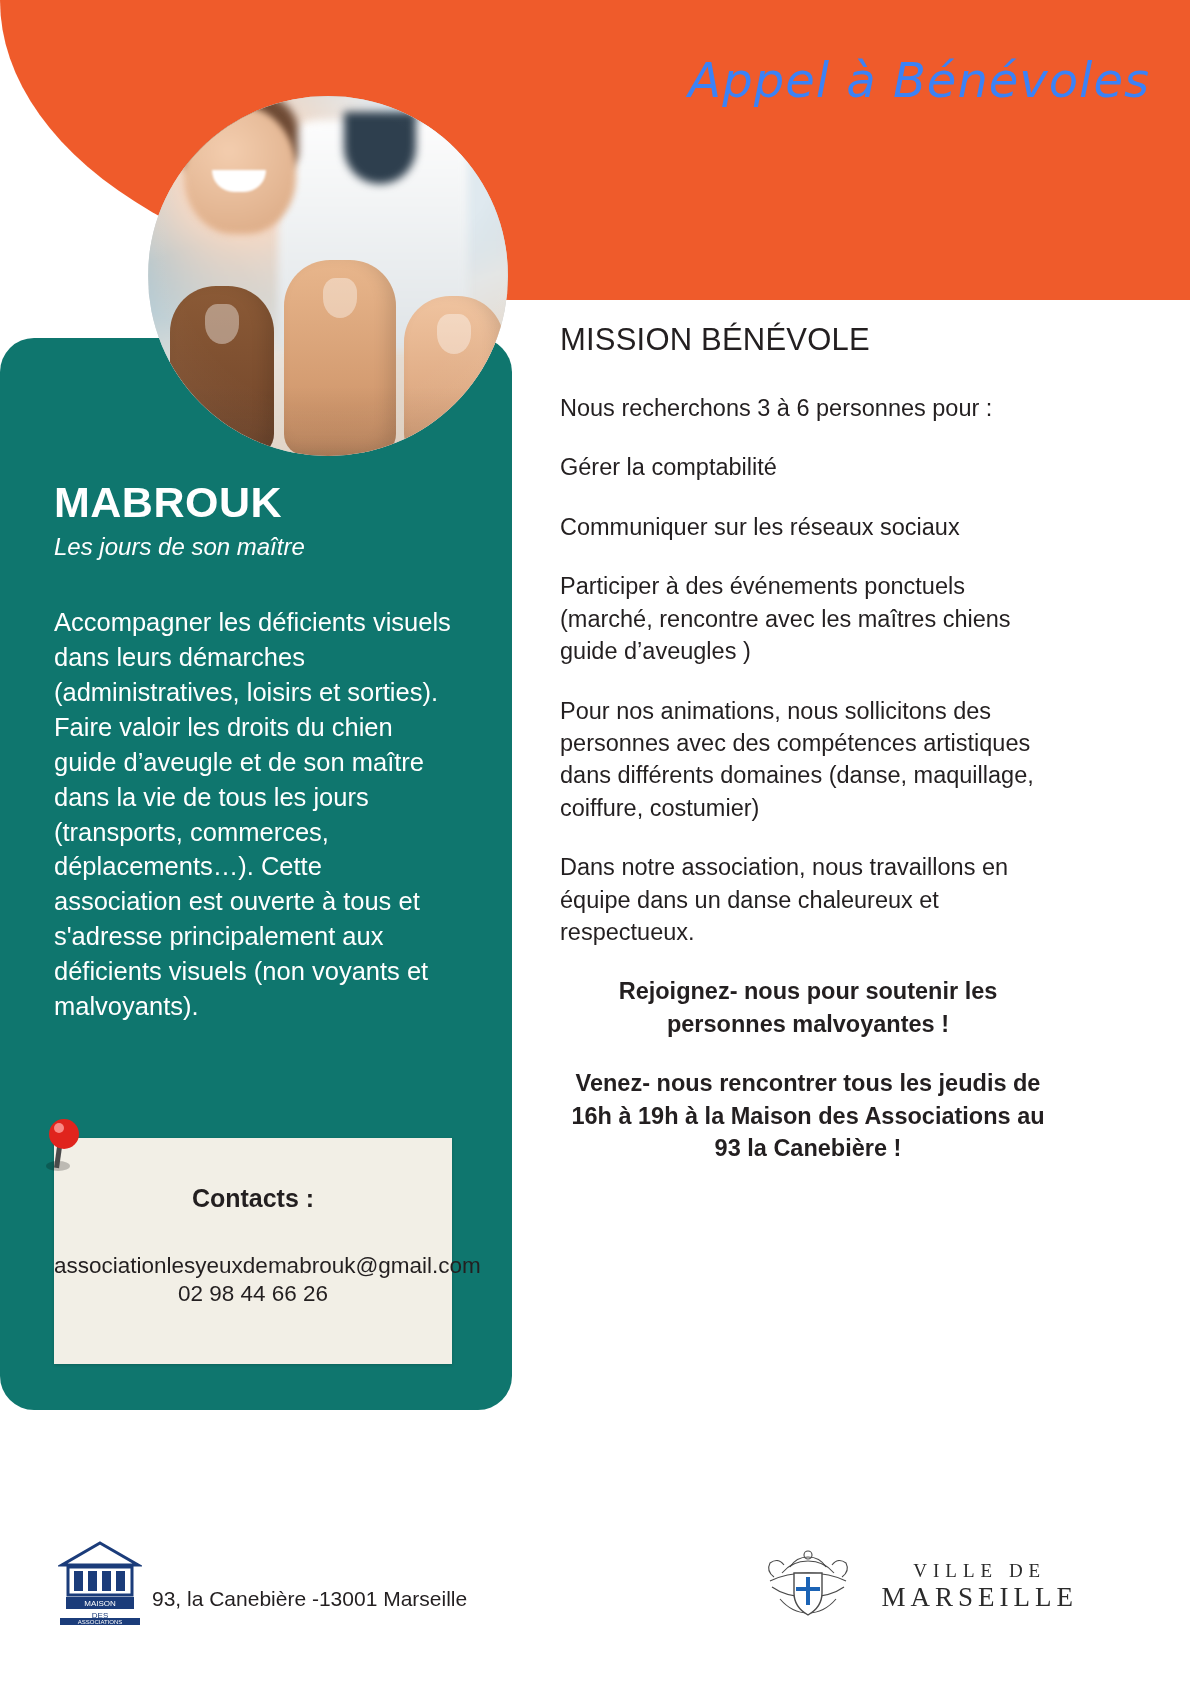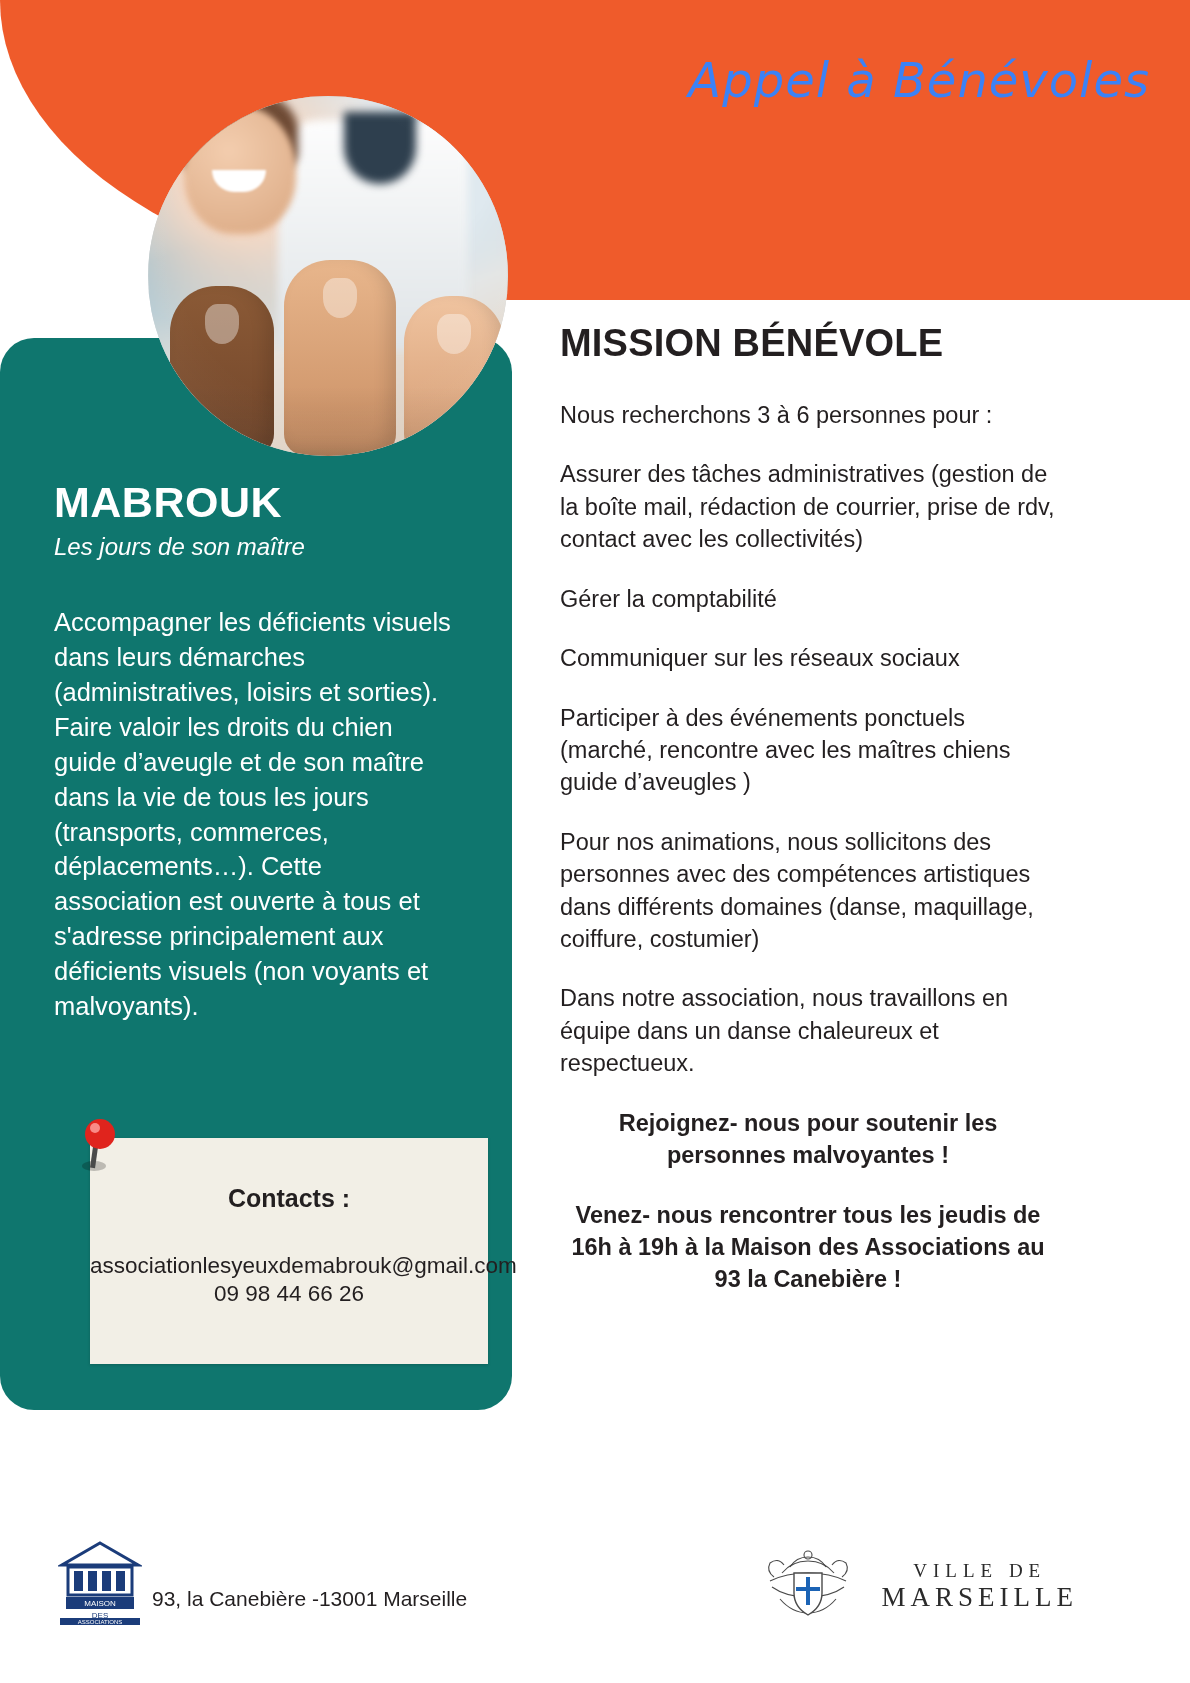--- a/index.html
+++ b/index.html
@@ -229,8 +229,8 @@
     z-index: 2;
   }
   .mission-title {
-    font-size: 38px;
-    font-weight: bold;
+    font-size: 31px;
+    font-weight: normal;
     color: #231f20;
     margin: 0 0 34px 0;
     letter-spacing: .2px;

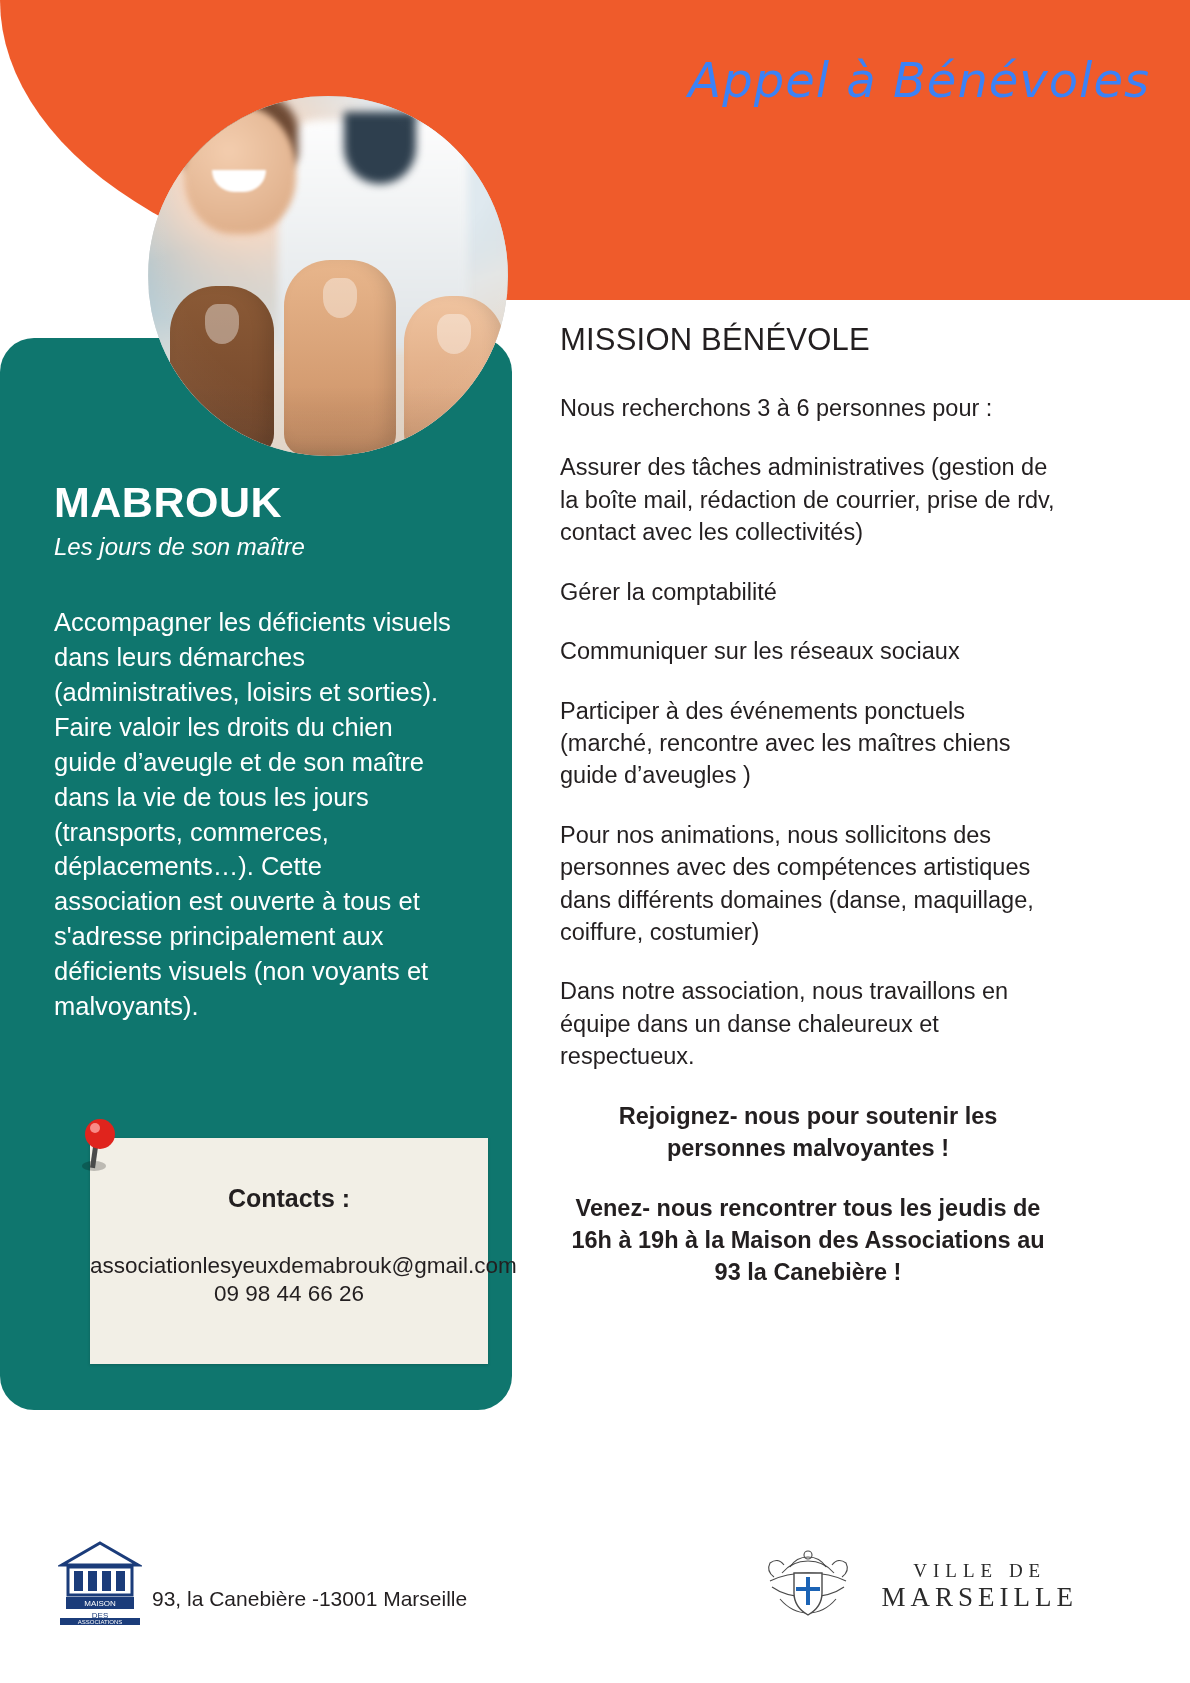--- a/index.html
+++ b/index.html
@@ -342,7 +342,6 @@
 <div class="right-col">
   <h2 class="mission-title">MISSION BÉNÉVOLE</h2>
   <p>Nous recherchons 3 à 6 personnes pour :</p>
-  <p>Assurer des tâches administratives (gestion de la boîte mail, rédaction de courrier, prise de rdv, contact avec les collectivités)</p>
   <p>Gérer la comptabilité</p>
   <p>Communiquer sur les réseaux sociaux</p>
   <p>Participer à des événements ponctuels (marché, rencontre avec les maîtres chiens guide d’aveugles )</p>

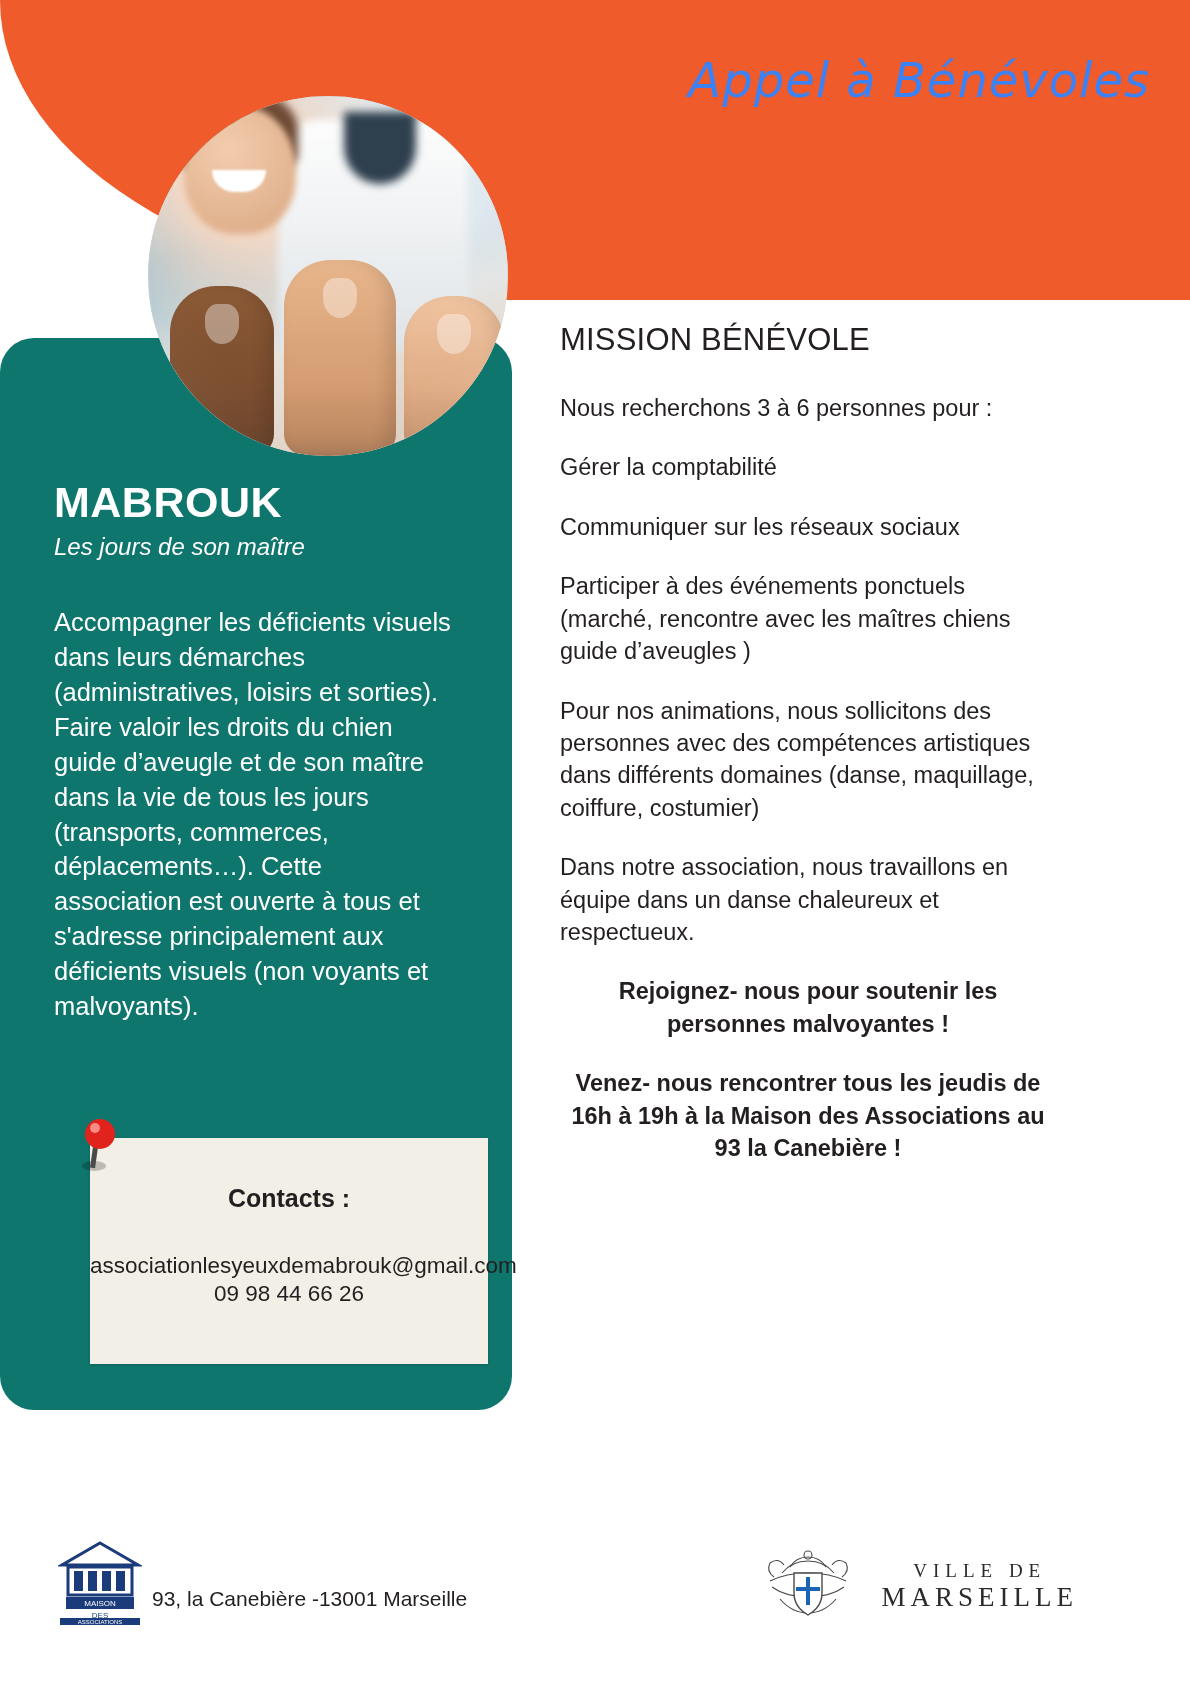--- a/index.html
+++ b/index.html
@@ -190,7 +190,6 @@
     height: 226px;
     background: #f2efe6;
     box-shadow: 0 1px 3px rgba(0,0,0,.18);
-    margin-left: 36px;
   }
   .pin {
     position: absolute;

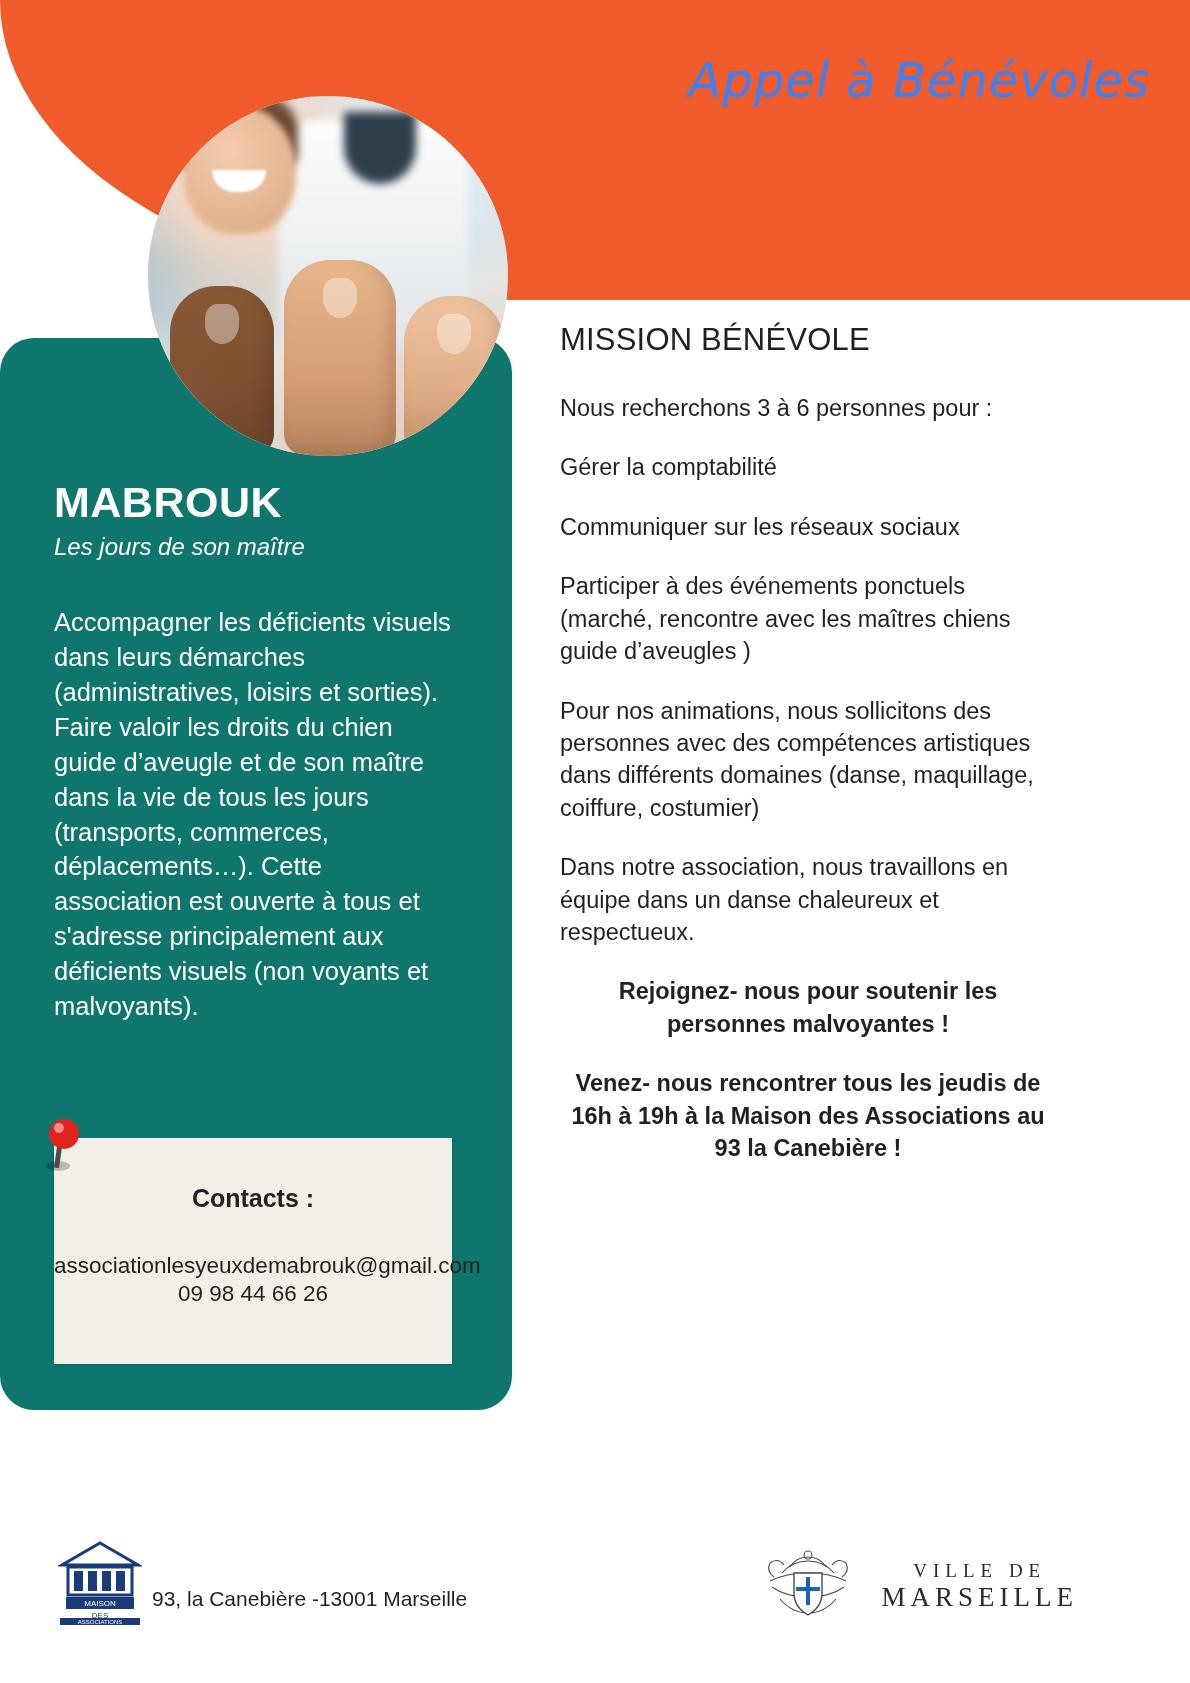--- a/index.html
+++ b/index.html
@@ -334,7 +334,7 @@
     </svg>
     <div class="contact-title">Contacts :</div>
     <div class="contact-mail">associationlesyeuxdemabrouk@gmail.com</div>
-    <div class="contact-phone">09 98 44 66 26</div>
+    <div class="contact-phone">02 98 44 66 26</div>
   </div>
 </div>
 

